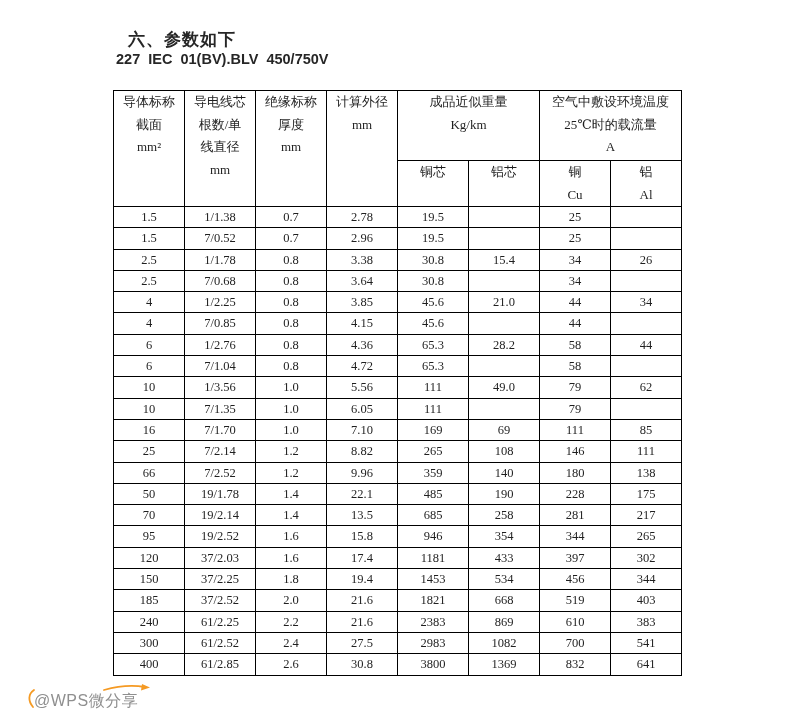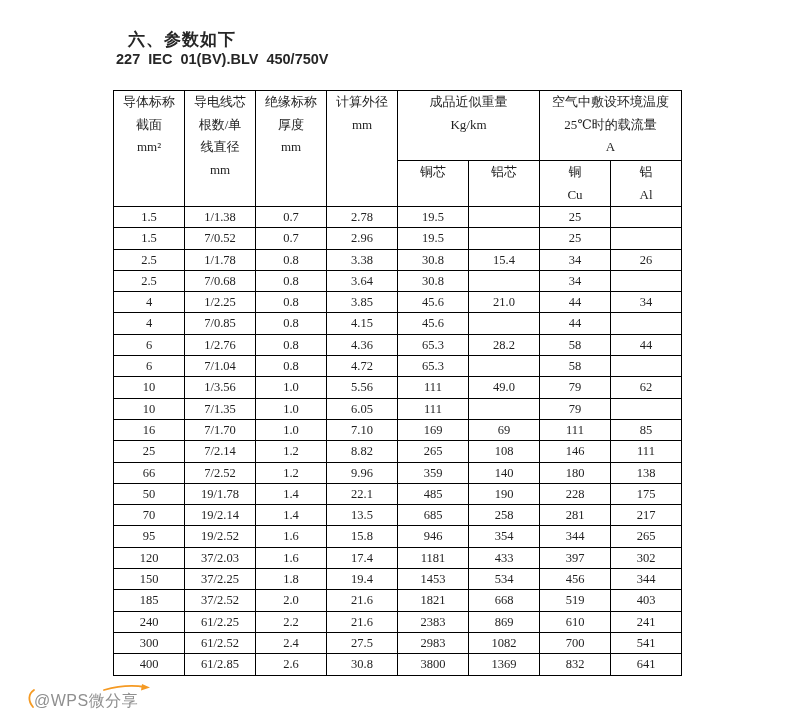--- a/index.html
+++ b/index.html
@@ -294,7 +294,7 @@
           <td>2383</td>
           <td>869</td>
           <td>610</td>
-          <td>241</td>
+          <td>383</td>
         </tr>
         <tr>
           <td>300</td>

